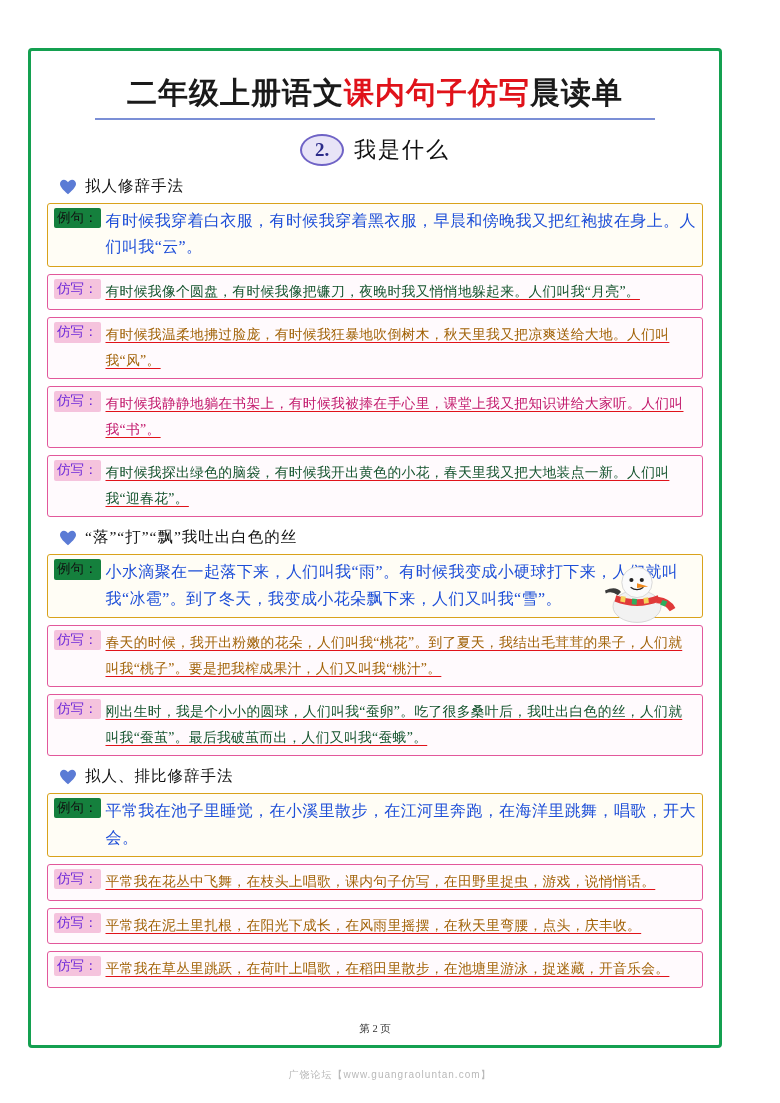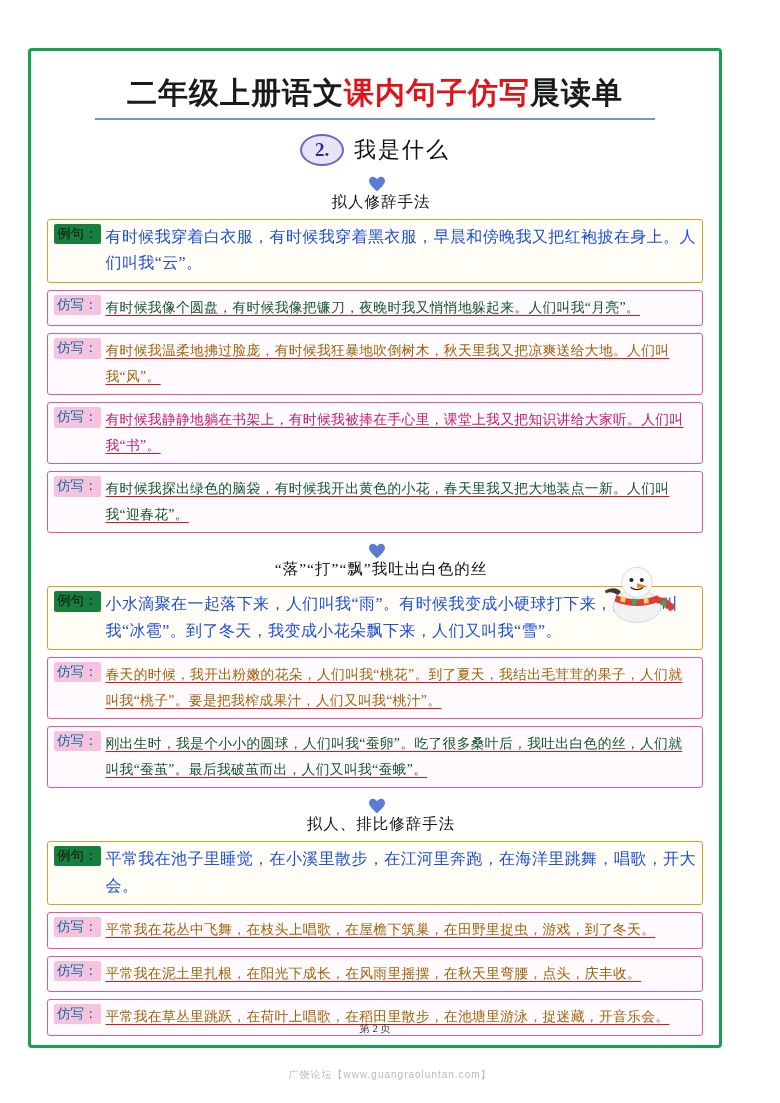--- a/index.html
+++ b/index.html
@@ -84,7 +84,6 @@
     display: flex;
     align-items: center;
     margin: 10px 0 6px 12px;
-    flex-direction: column;
   }
   .heart-icon {
     width: 18px;

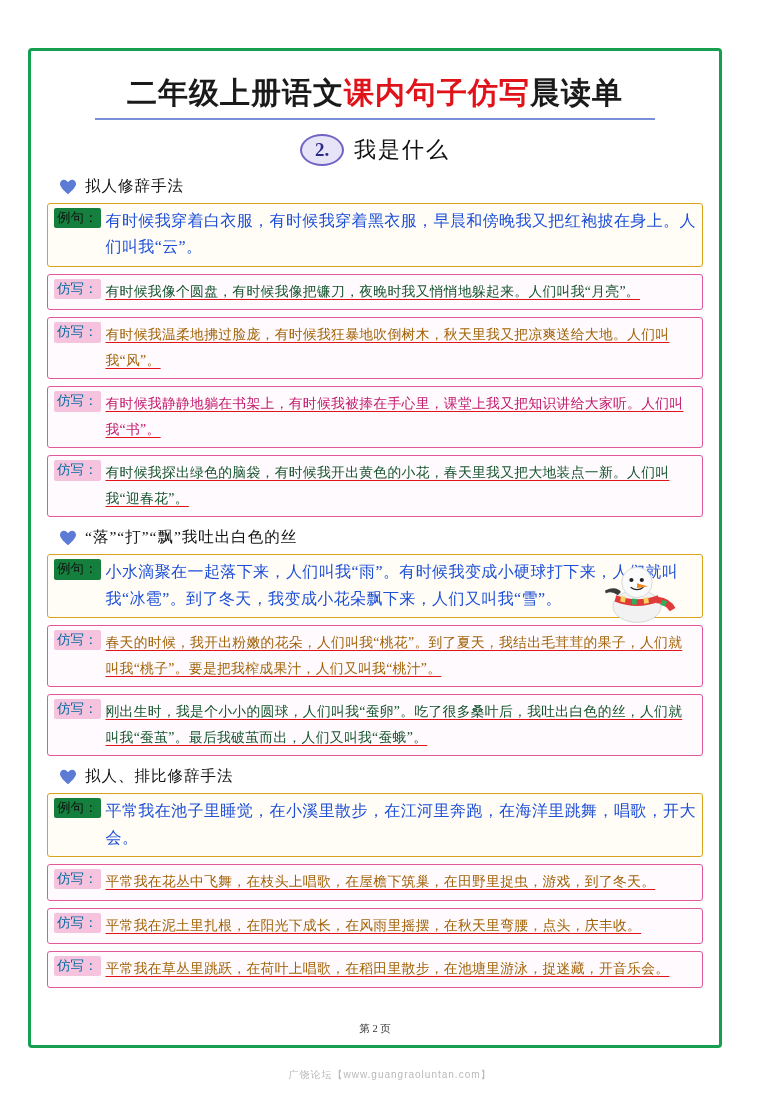--- a/index.html
+++ b/index.html
@@ -129,7 +129,7 @@
   }
   .tag.imitate-tag {
     background: #f5c3dd;
-    color: #0369a1;
+    color: #6d28d9;
   }
   .body-text {
     font-family: "Liberation Serif", serif;

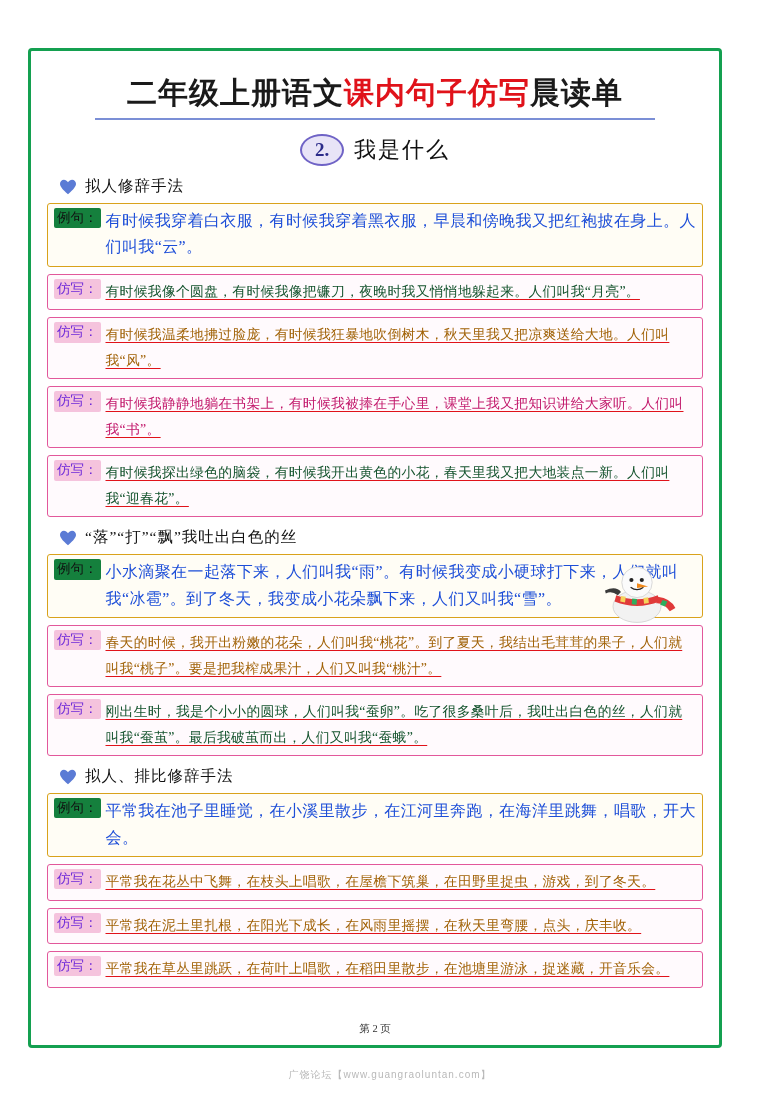--- a/index.html
+++ b/index.html
@@ -273,7 +273,7 @@
     </div>
     <div class="block imitate">
       <span class="tag imitate-tag">仿写：</span>
-      <span class="body-text green">平常我在花丛中飞舞，在枝头上唱歌，在屋檐下筑巢，在田野里捉虫，游戏，到了冬天。</span>
+      <span class="body-text green">平常我在花丛中飞舞，在枝头上唱歌，课内句子仿写，在田野里捉虫，游戏，说悄悄话。</span>
     </div>
     <div class="block imitate">
       <span class="tag imitate-tag">仿写：</span>

